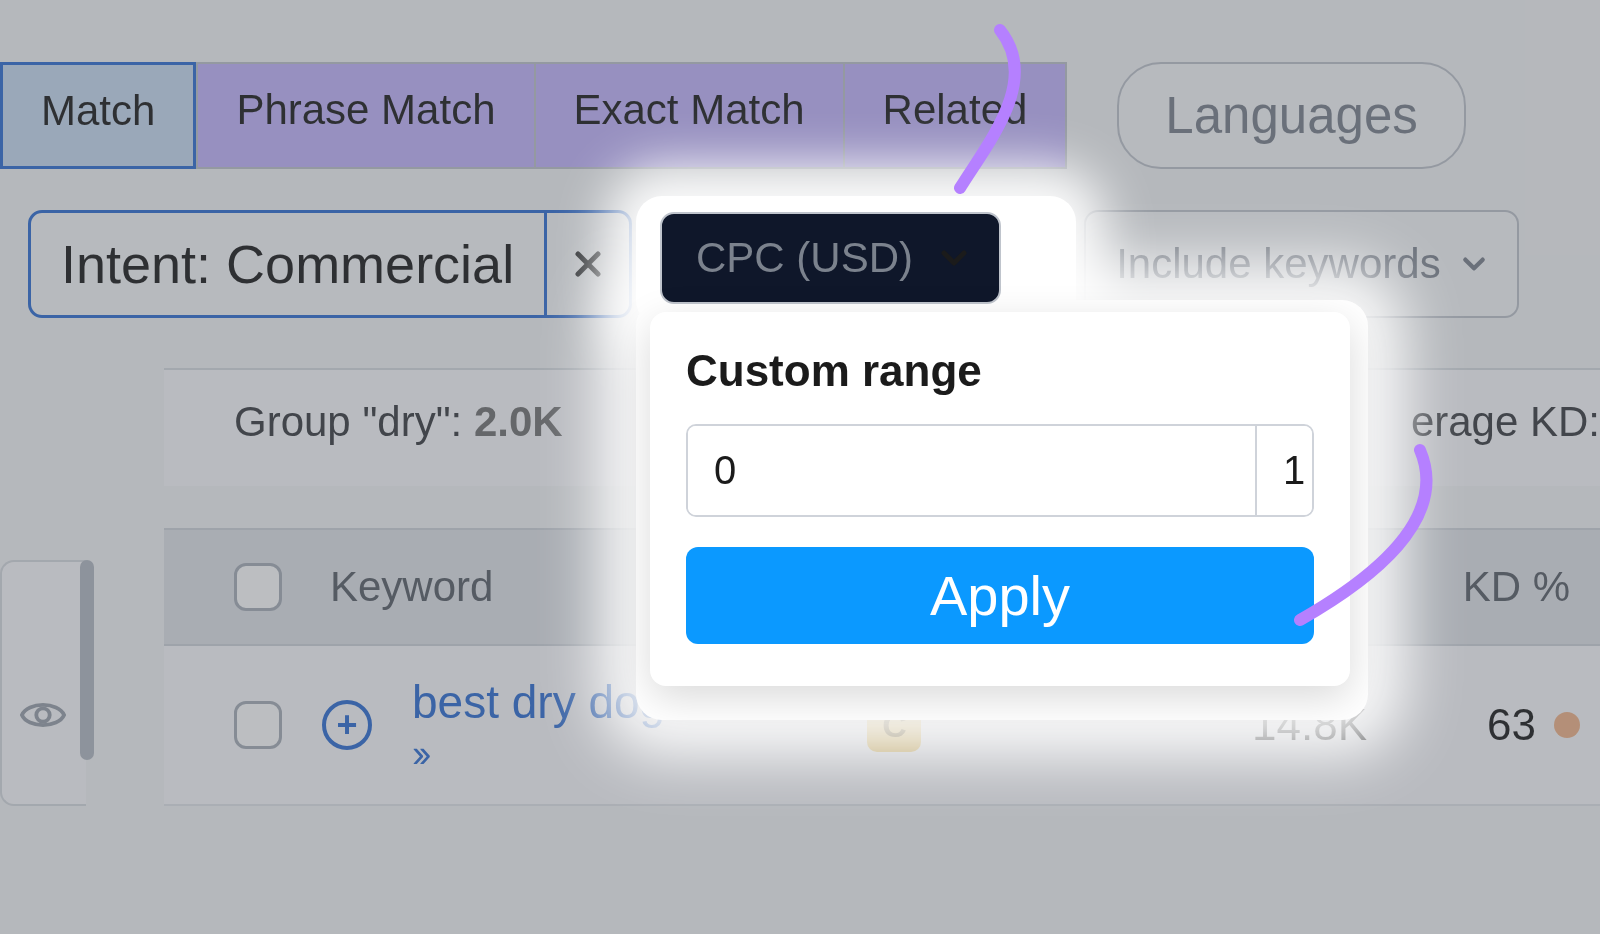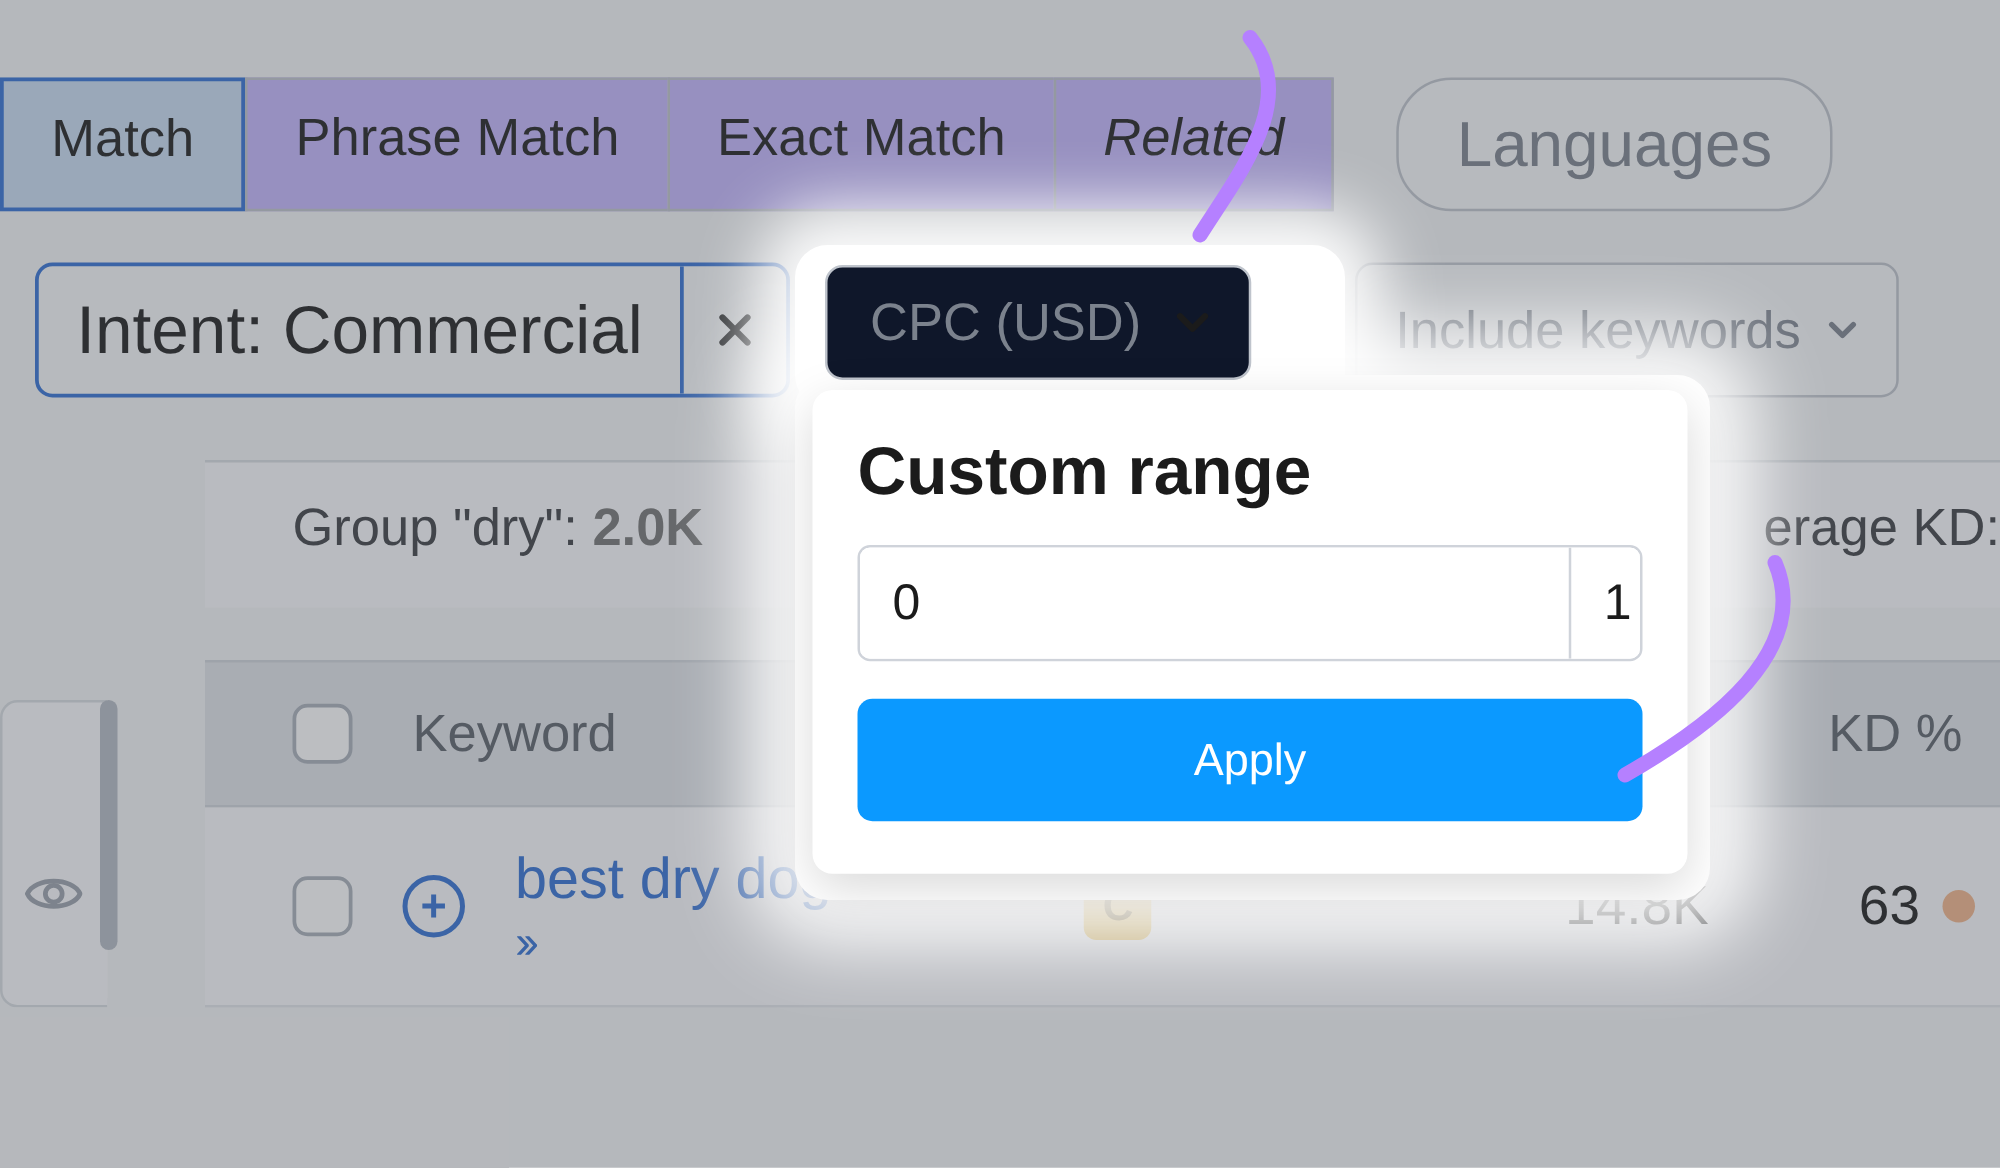--- a/index.html
+++ b/index.html
@@ -35,7 +35,7 @@
     background: #c9dcf3;
     color: #1b1b1b;
   }
-  .tab.related { border-right-width: 2px; font-style: italic; }
+  .tab.related { border-right-width: 2px; }
   .lang-pill {
     margin-left: 50px;
     border: 2px solid #bfc4cc;

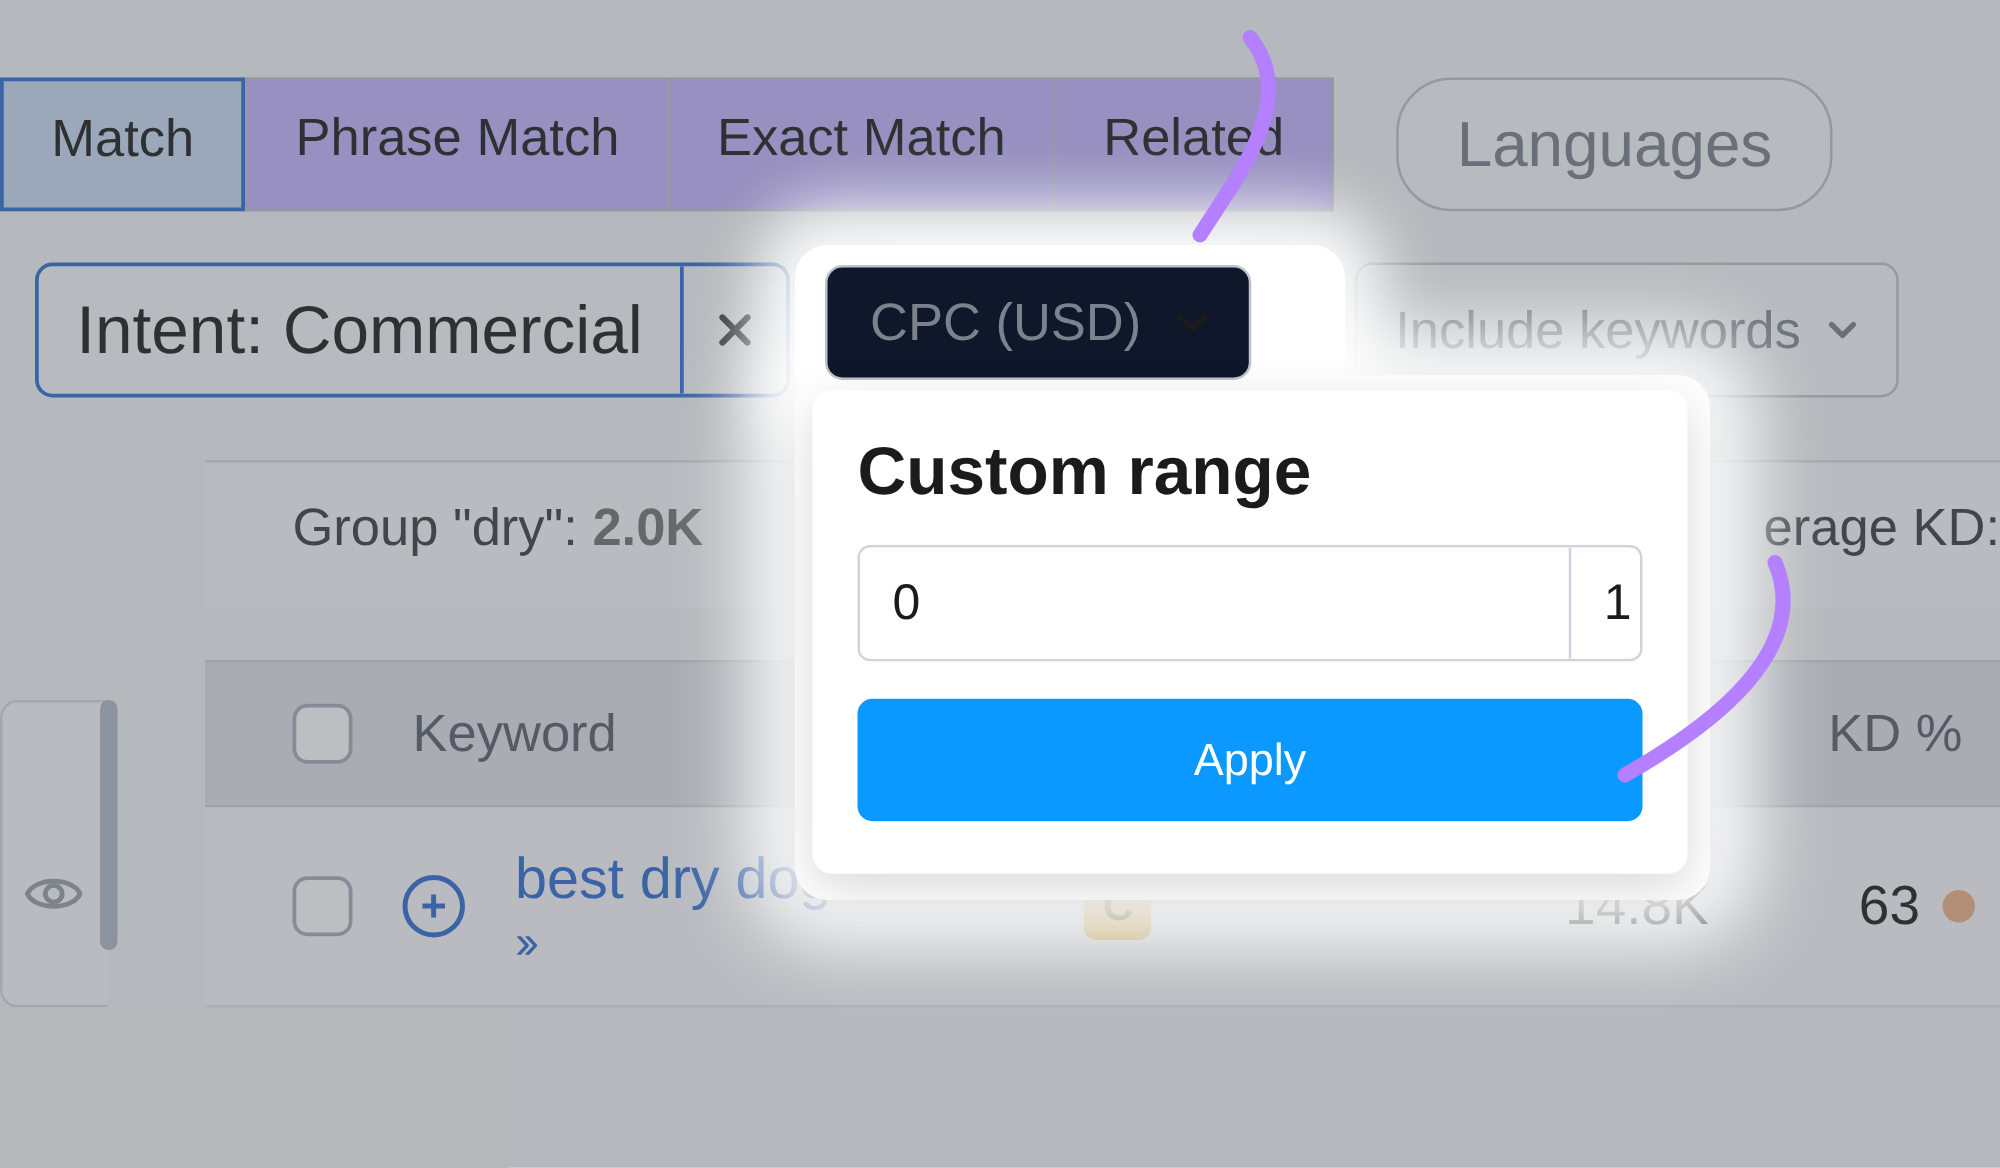--- a/index.html
+++ b/index.html
@@ -260,7 +260,7 @@
     padding: 34px 36px 42px 36px;
   }
   .popover h2 {
-    font-size: 54px;
+    font-size: 44px;
     font-weight: 700;
     color: #1b1b1b;
     margin-bottom: 28px;

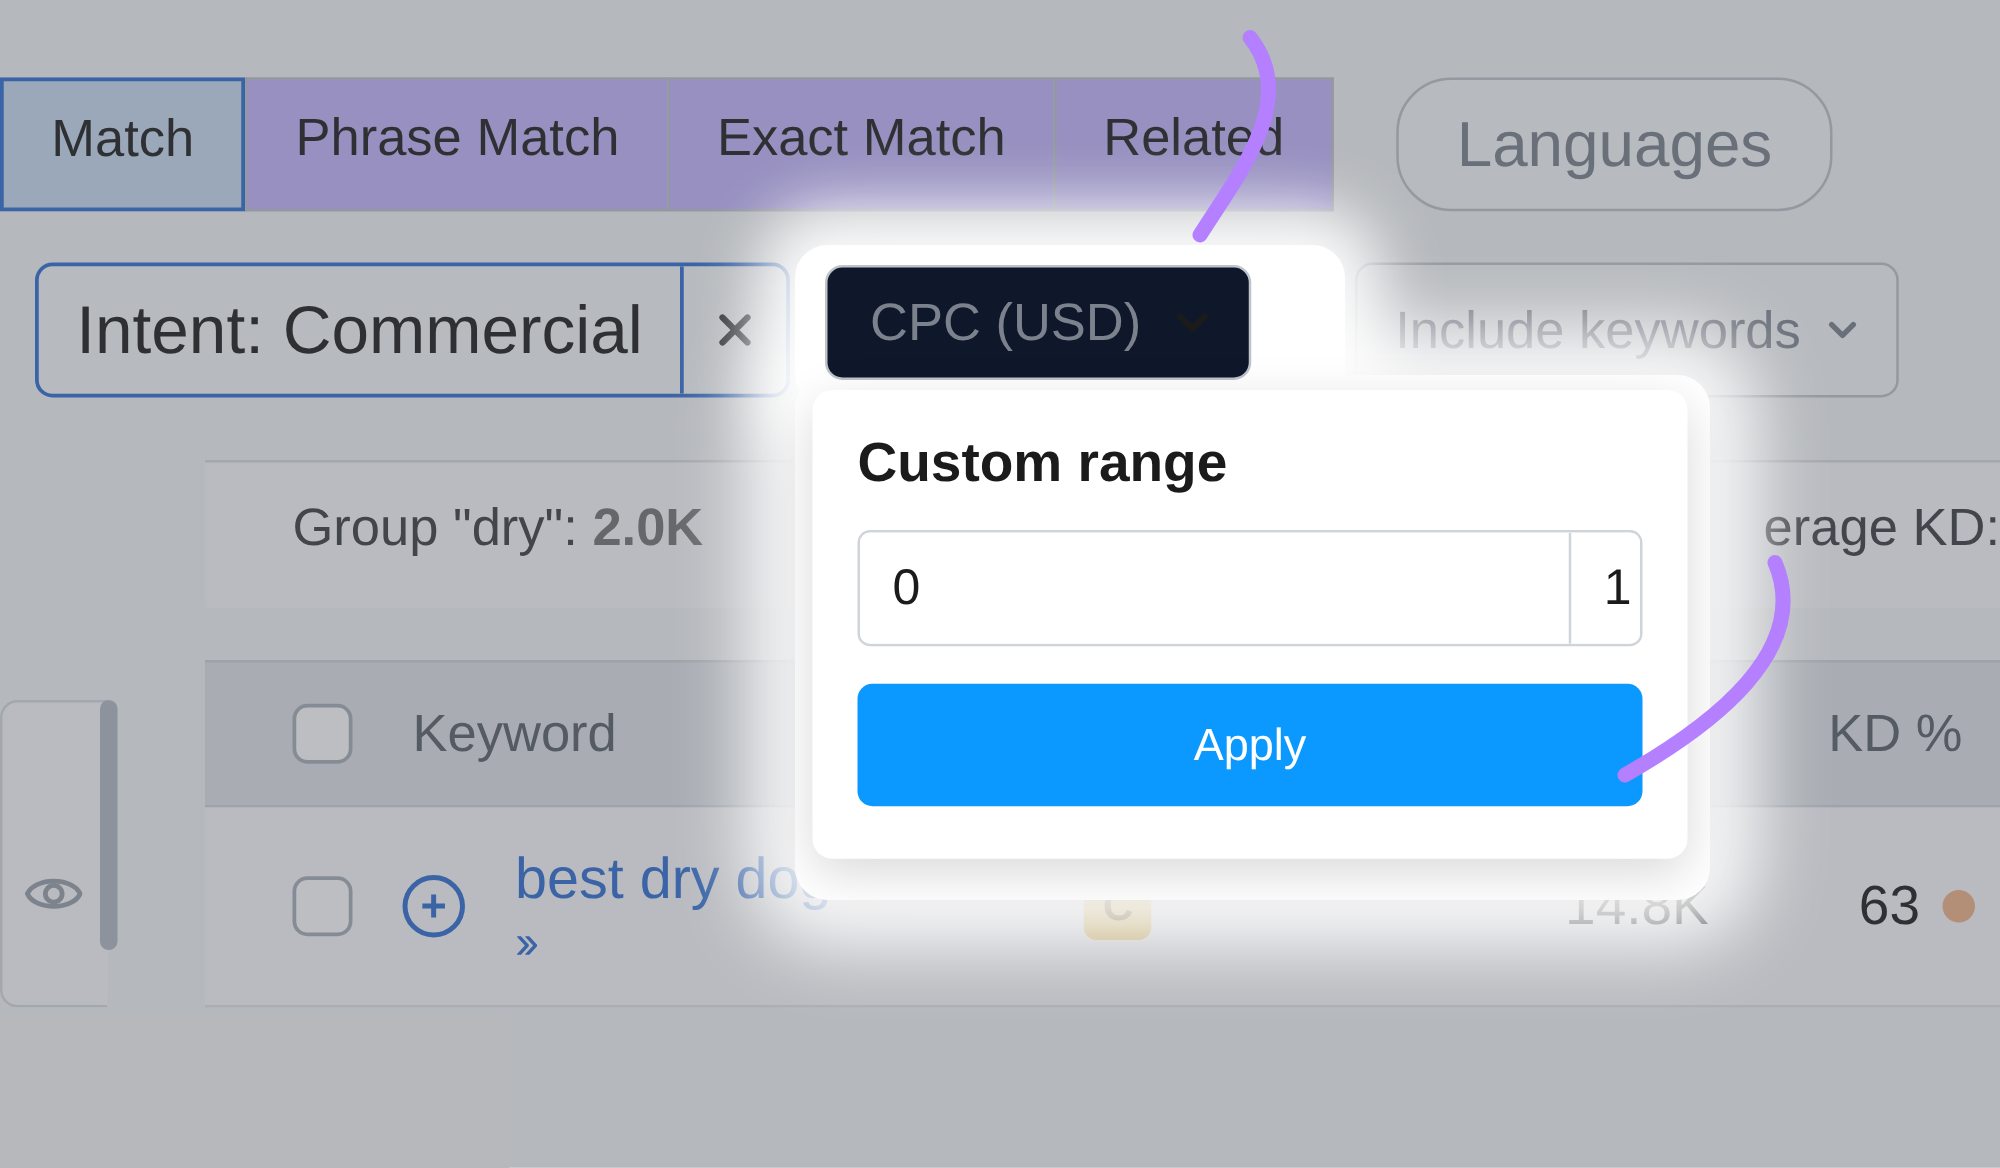--- a/index.html
+++ b/index.html
@@ -286,11 +286,11 @@
     width: 100%;
     background: #0b99ff;
     color: #fff;
-    font-size: 36px;
+    font-size: 56px;
     font-weight: 500;
     border: none;
     border-radius: 12px;
-    padding: 28px 0;
+    padding: 16px 0;
     cursor: pointer;
   }
 

